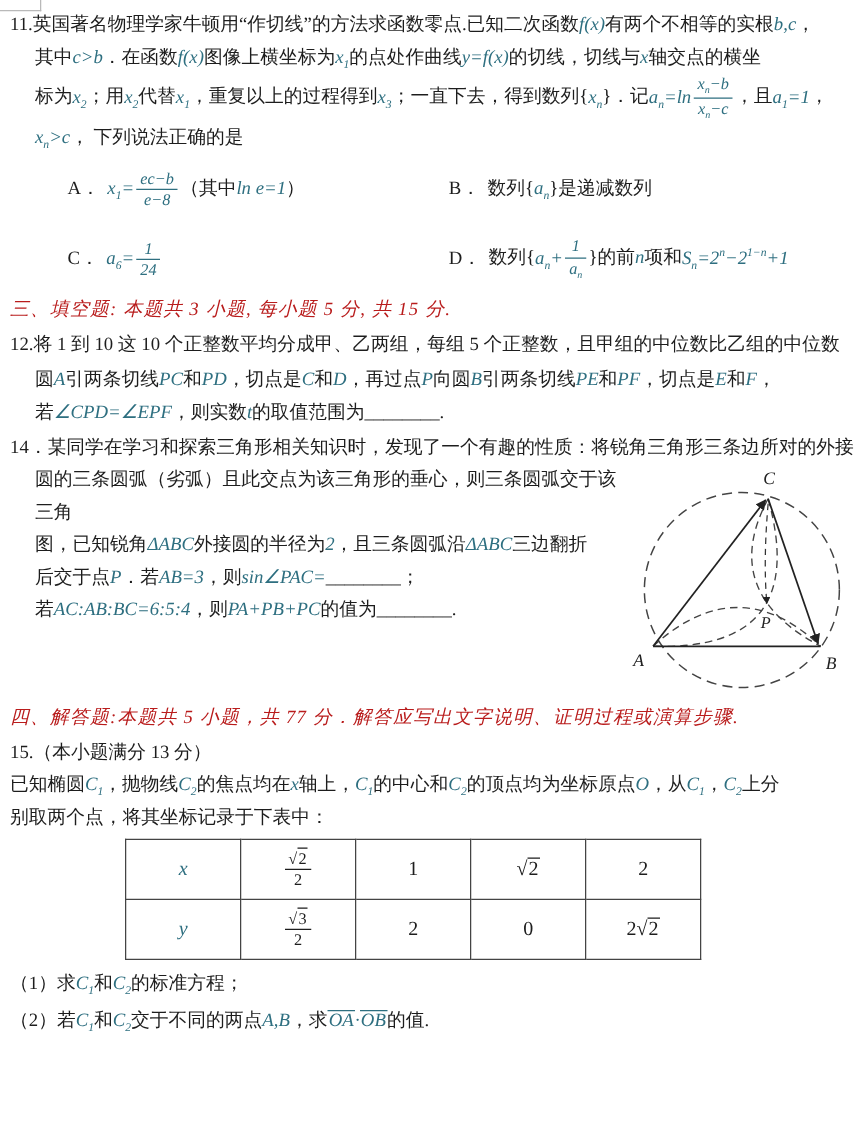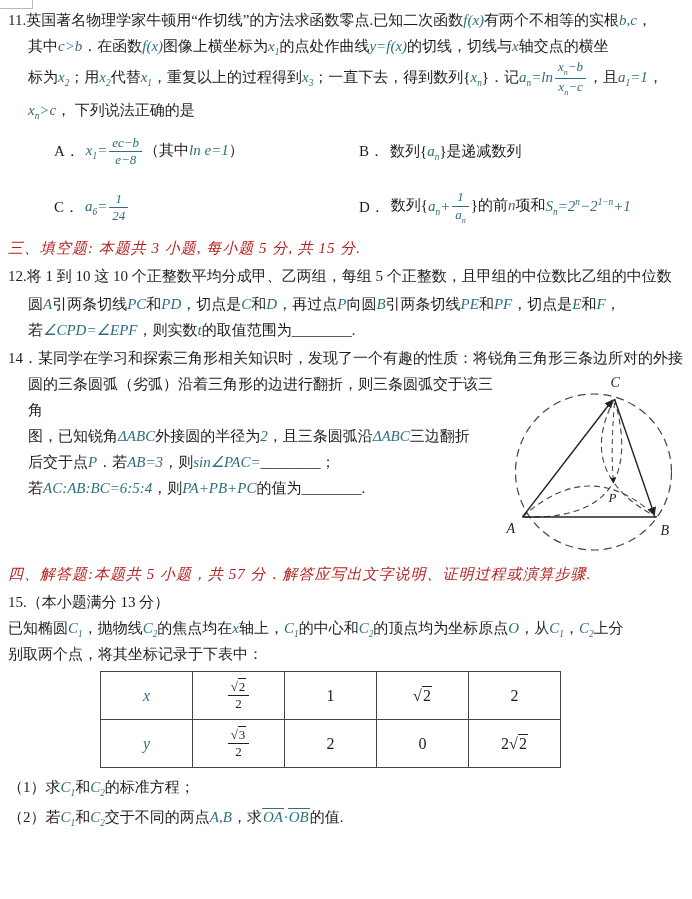--- a/index.html
+++ b/index.html
@@ -117,7 +117,7 @@
 
 <div class="q-block" id="q14">
   <div class="line">14．某同学在学习和探索三角形相关知识时，发现了一个有趣的性质：将锐角三角形三条边所对的外接</div>
-  <div class="line cont narrow">圆的三条圆弧（劣弧）沿着三角形的边进行翻折，则三条圆弧交于该三角</div>
+  <div class="line cont narrow">圆的三条圆弧（劣弧）且此交点为该三角形的垂心，则三条圆弧交于该三角</div>
   <div class="line cont narrow">图，已知锐角<span class="math">ΔABC</span>外接圆的半径为<span class="math">2</span>，且三条圆弧沿<span class="math">ΔABC</span>三边翻折</div>
   <div class="line cont narrow">后交于点<span class="math">P</span>．若<span class="math">AB=3</span>，则<span class="math">sin∠PAC=</span>________；</div>
   <div class="line cont narrow">若<span class="math">AC:AB:BC=6:5:4</span>，则<span class="math">PA+PB+PC</span>的值为________.</div>

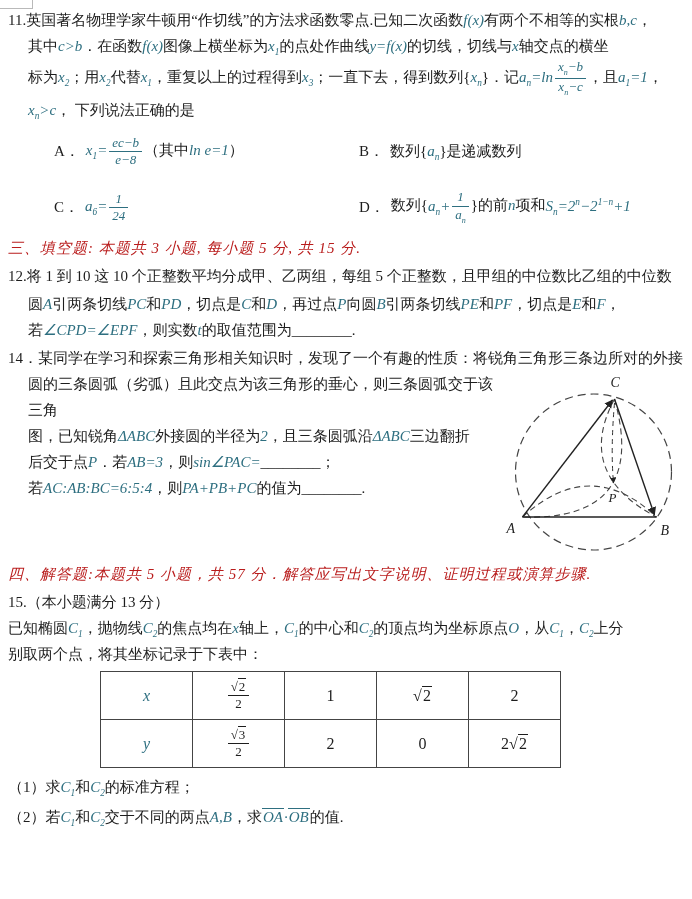--- a/index.html
+++ b/index.html
@@ -150,7 +150,7 @@
   </div>
 </div>
 
-<div class="section-title">四、解答题:本题共 5 小题，共 57 分．解答应写出文字说明、证明过程或演算步骤.</div>
+<div class="section-title">四、解答题:本题共 5 小题，共 77 分．解答应写出文字说明、证明过程或演算步骤.</div>
 
 <div class="q-block" id="q15">
   <div class="line">15.（本小题满分 13 分）</div>

